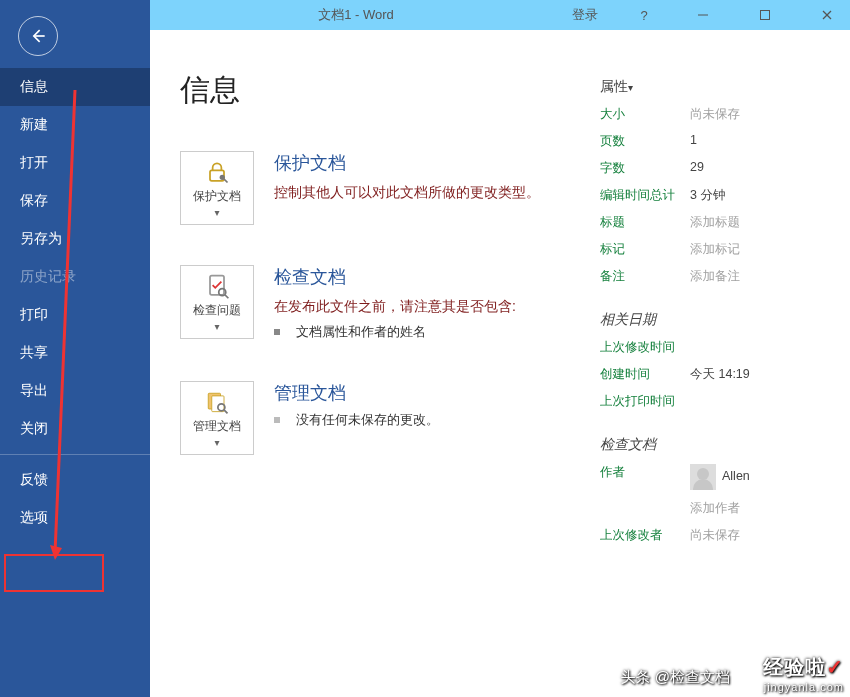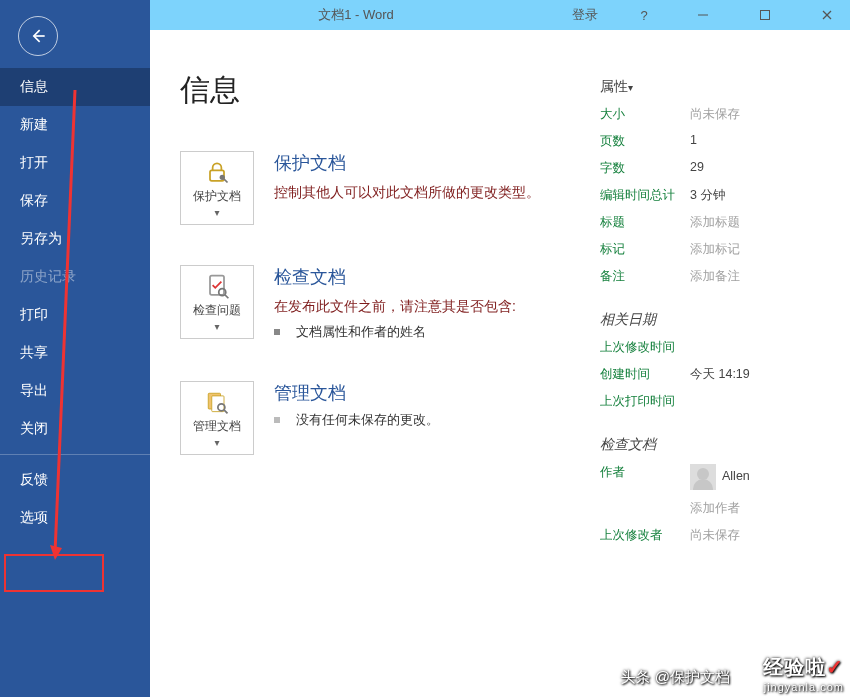--- a/index.html
+++ b/index.html
@@ -290,7 +290,7 @@
   </div>
 </div>
 
-<div class="watermark2">头条 @保护文档</div>
+<div class="watermark2">头条 @检查文档</div>
 <div class="watermark">
   <span>经验啦</span><span class="red">✓</span>
   <div style="font-size:11px;font-weight:400;text-align:right">jingyanla.com</div>

